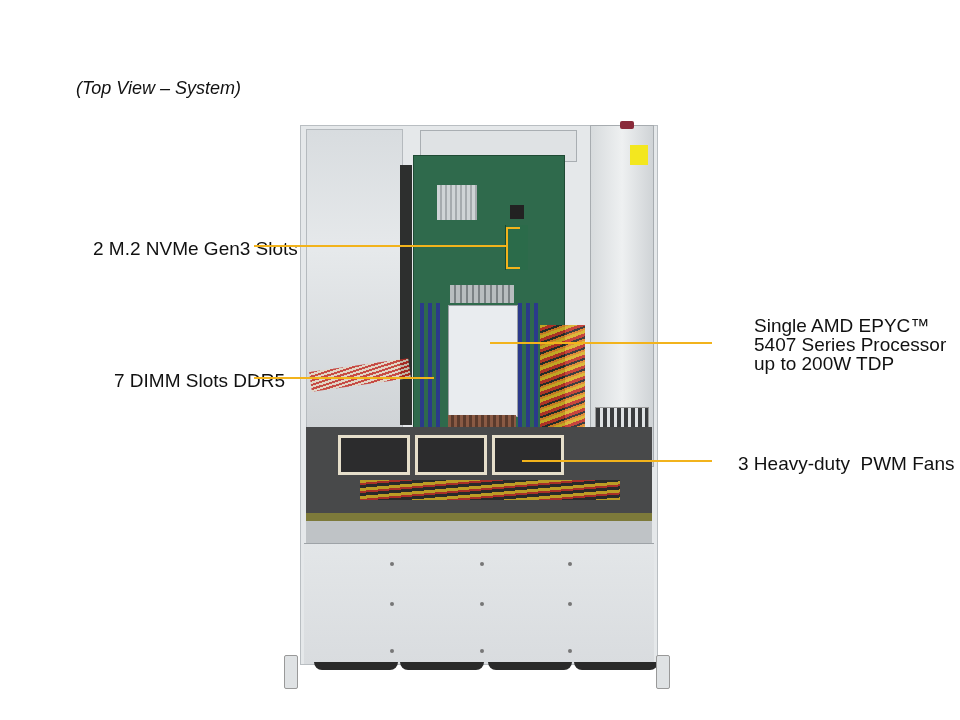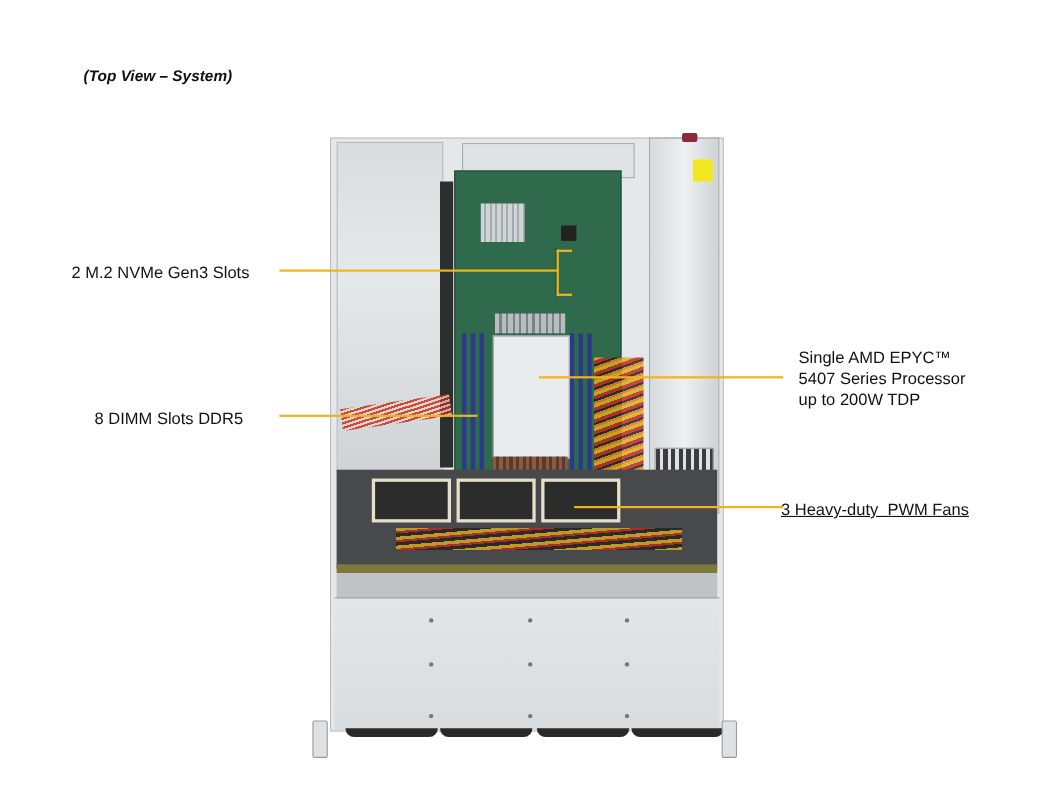--- a/index.html
+++ b/index.html
@@ -5,7 +5,7 @@
   html, body { margin:0; padding:0; background:#ffffff; }
   body { width:960px; height:720px; position:relative; overflow:hidden;
          font-family:"Liberation Sans", sans-serif; color:#111; }
-  .caption { position:absolute; left:76px; top:61px; font-size:14px; font-style:italic;font-weight:bold; }
+  .caption { position:absolute; left:76px; top:78px; font-size:18px; font-style:italic; }
   .label { position:absolute; font-size:15px; line-height:19px; white-space:pre; }
   .line { position:absolute; height:2px; background:#f2b31c; }
   .vline { position:absolute; width:2px; background:#f2b31c; }

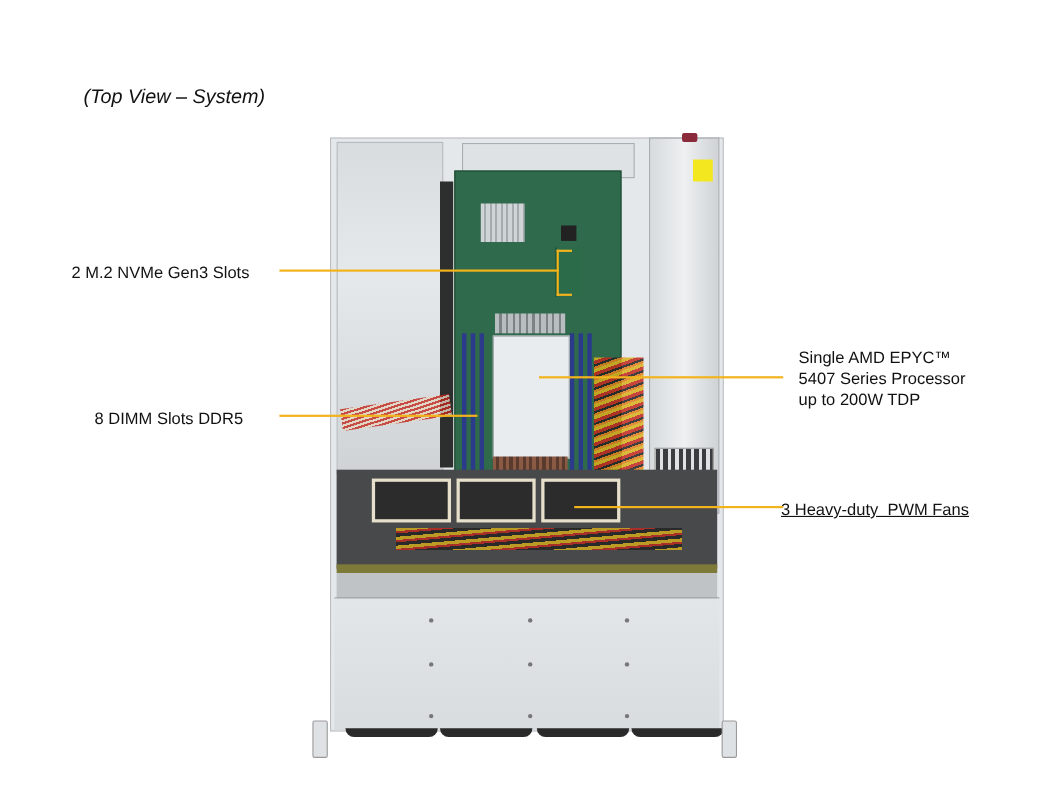--- a/index.html
+++ b/index.html
@@ -6,7 +6,7 @@
   body { width:960px; height:720px; position:relative; overflow:hidden;
          font-family:"Liberation Sans", sans-serif; color:#111; }
   .caption { position:absolute; left:76px; top:78px; font-size:18px; font-style:italic; }
-  .label { position:absolute; font-size:15px; line-height:19px; white-space:pre; }
+  .label { position:absolute; font-size:19px; line-height:19px; white-space:pre;margin-left:28px; }
   .line { position:absolute; height:2px; background:#f2b31c; }
   .vline { position:absolute; width:2px; background:#f2b31c; }
 

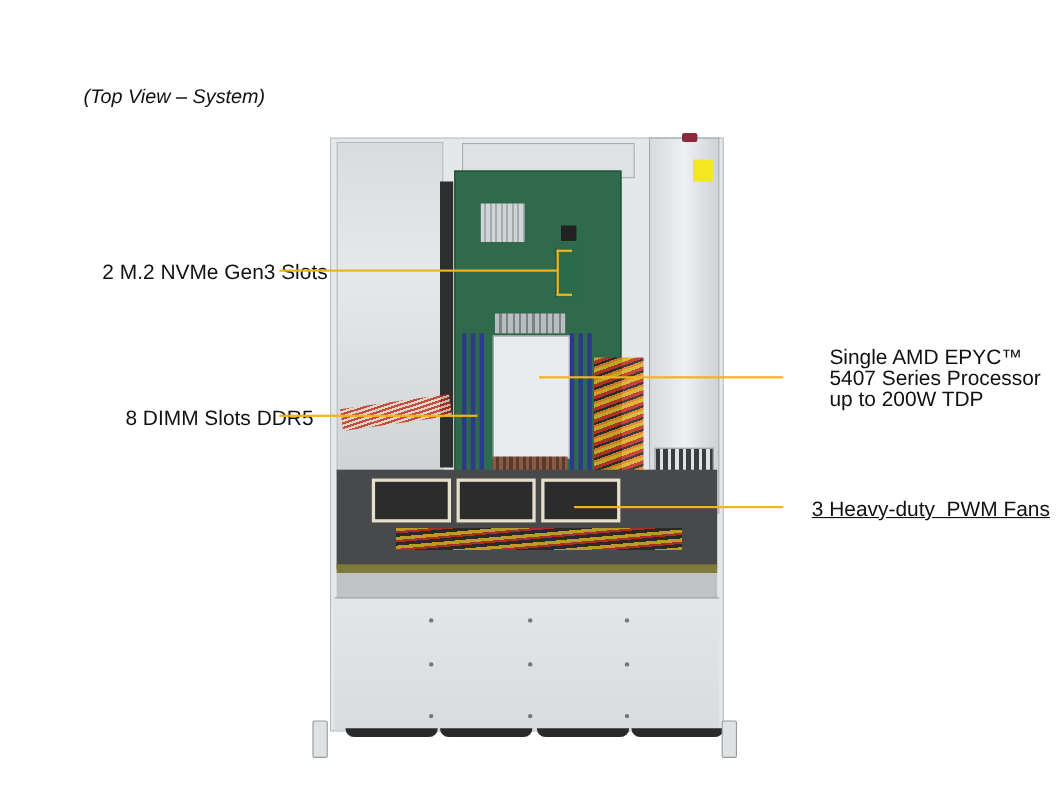--- a/index.html
+++ b/index.html
@@ -104,7 +104,7 @@
 <div class="line" style="left:506px;top:227px;width:14px;"></div>
 <div class="line" style="left:506px;top:267px;width:14px;"></div>
 
-<div class="label" style="left:86px;top:371px;">8 DIMM Slots DDR5</div>
+<div class="label" style="left:86px;top:371px;">7 DIMM Slots DDR5</div>
 <div class="line" style="left:254px;top:377px;width:180px;"></div>
 
 <div class="label" style="left:726px;top:316px;">Single AMD EPYC™

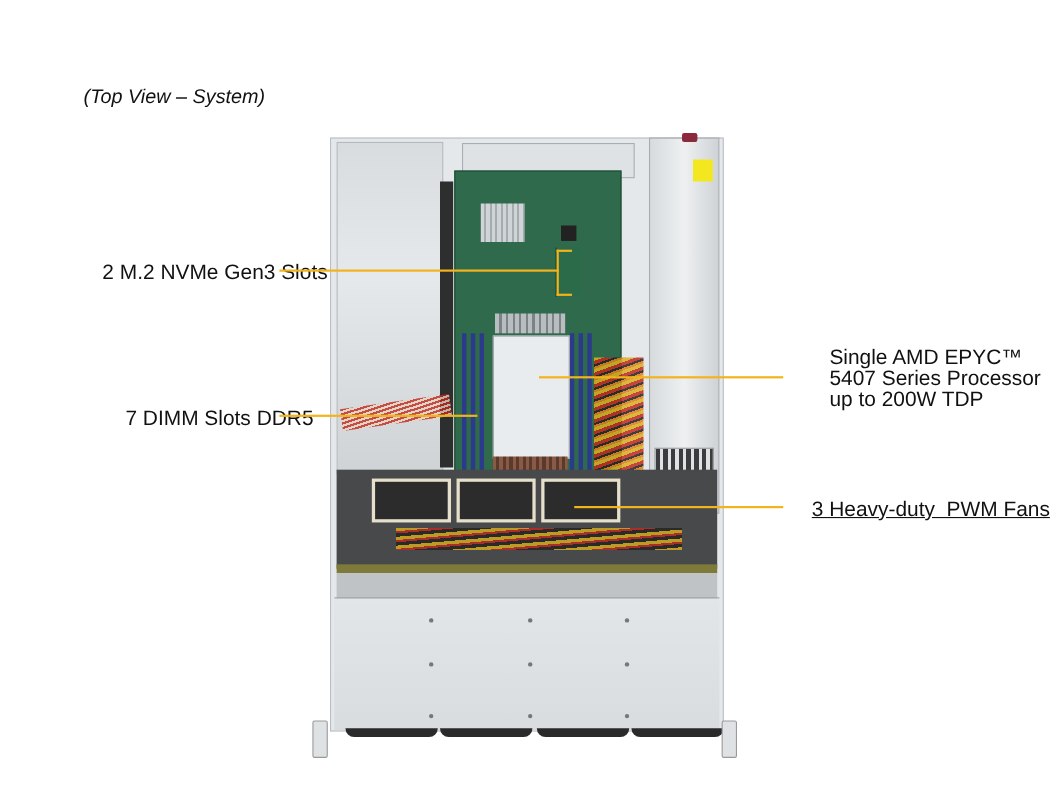--- a/index.html
+++ b/index.html
@@ -112,7 +112,7 @@
 up to 200W TDP</div>
 <div class="line" style="left:490px;top:342px;width:222px;"></div>
 
-<div class="label" style="left:710px;top:454px;text-decoration:underline;">3 Heavy-duty  PWM Fans</div>
+<div class="label" style="left:710px;top:454px;">3 Heavy-duty  PWM Fans</div>
 <div class="line" style="left:522px;top:460px;width:190px;"></div>
 
 </body></html>

